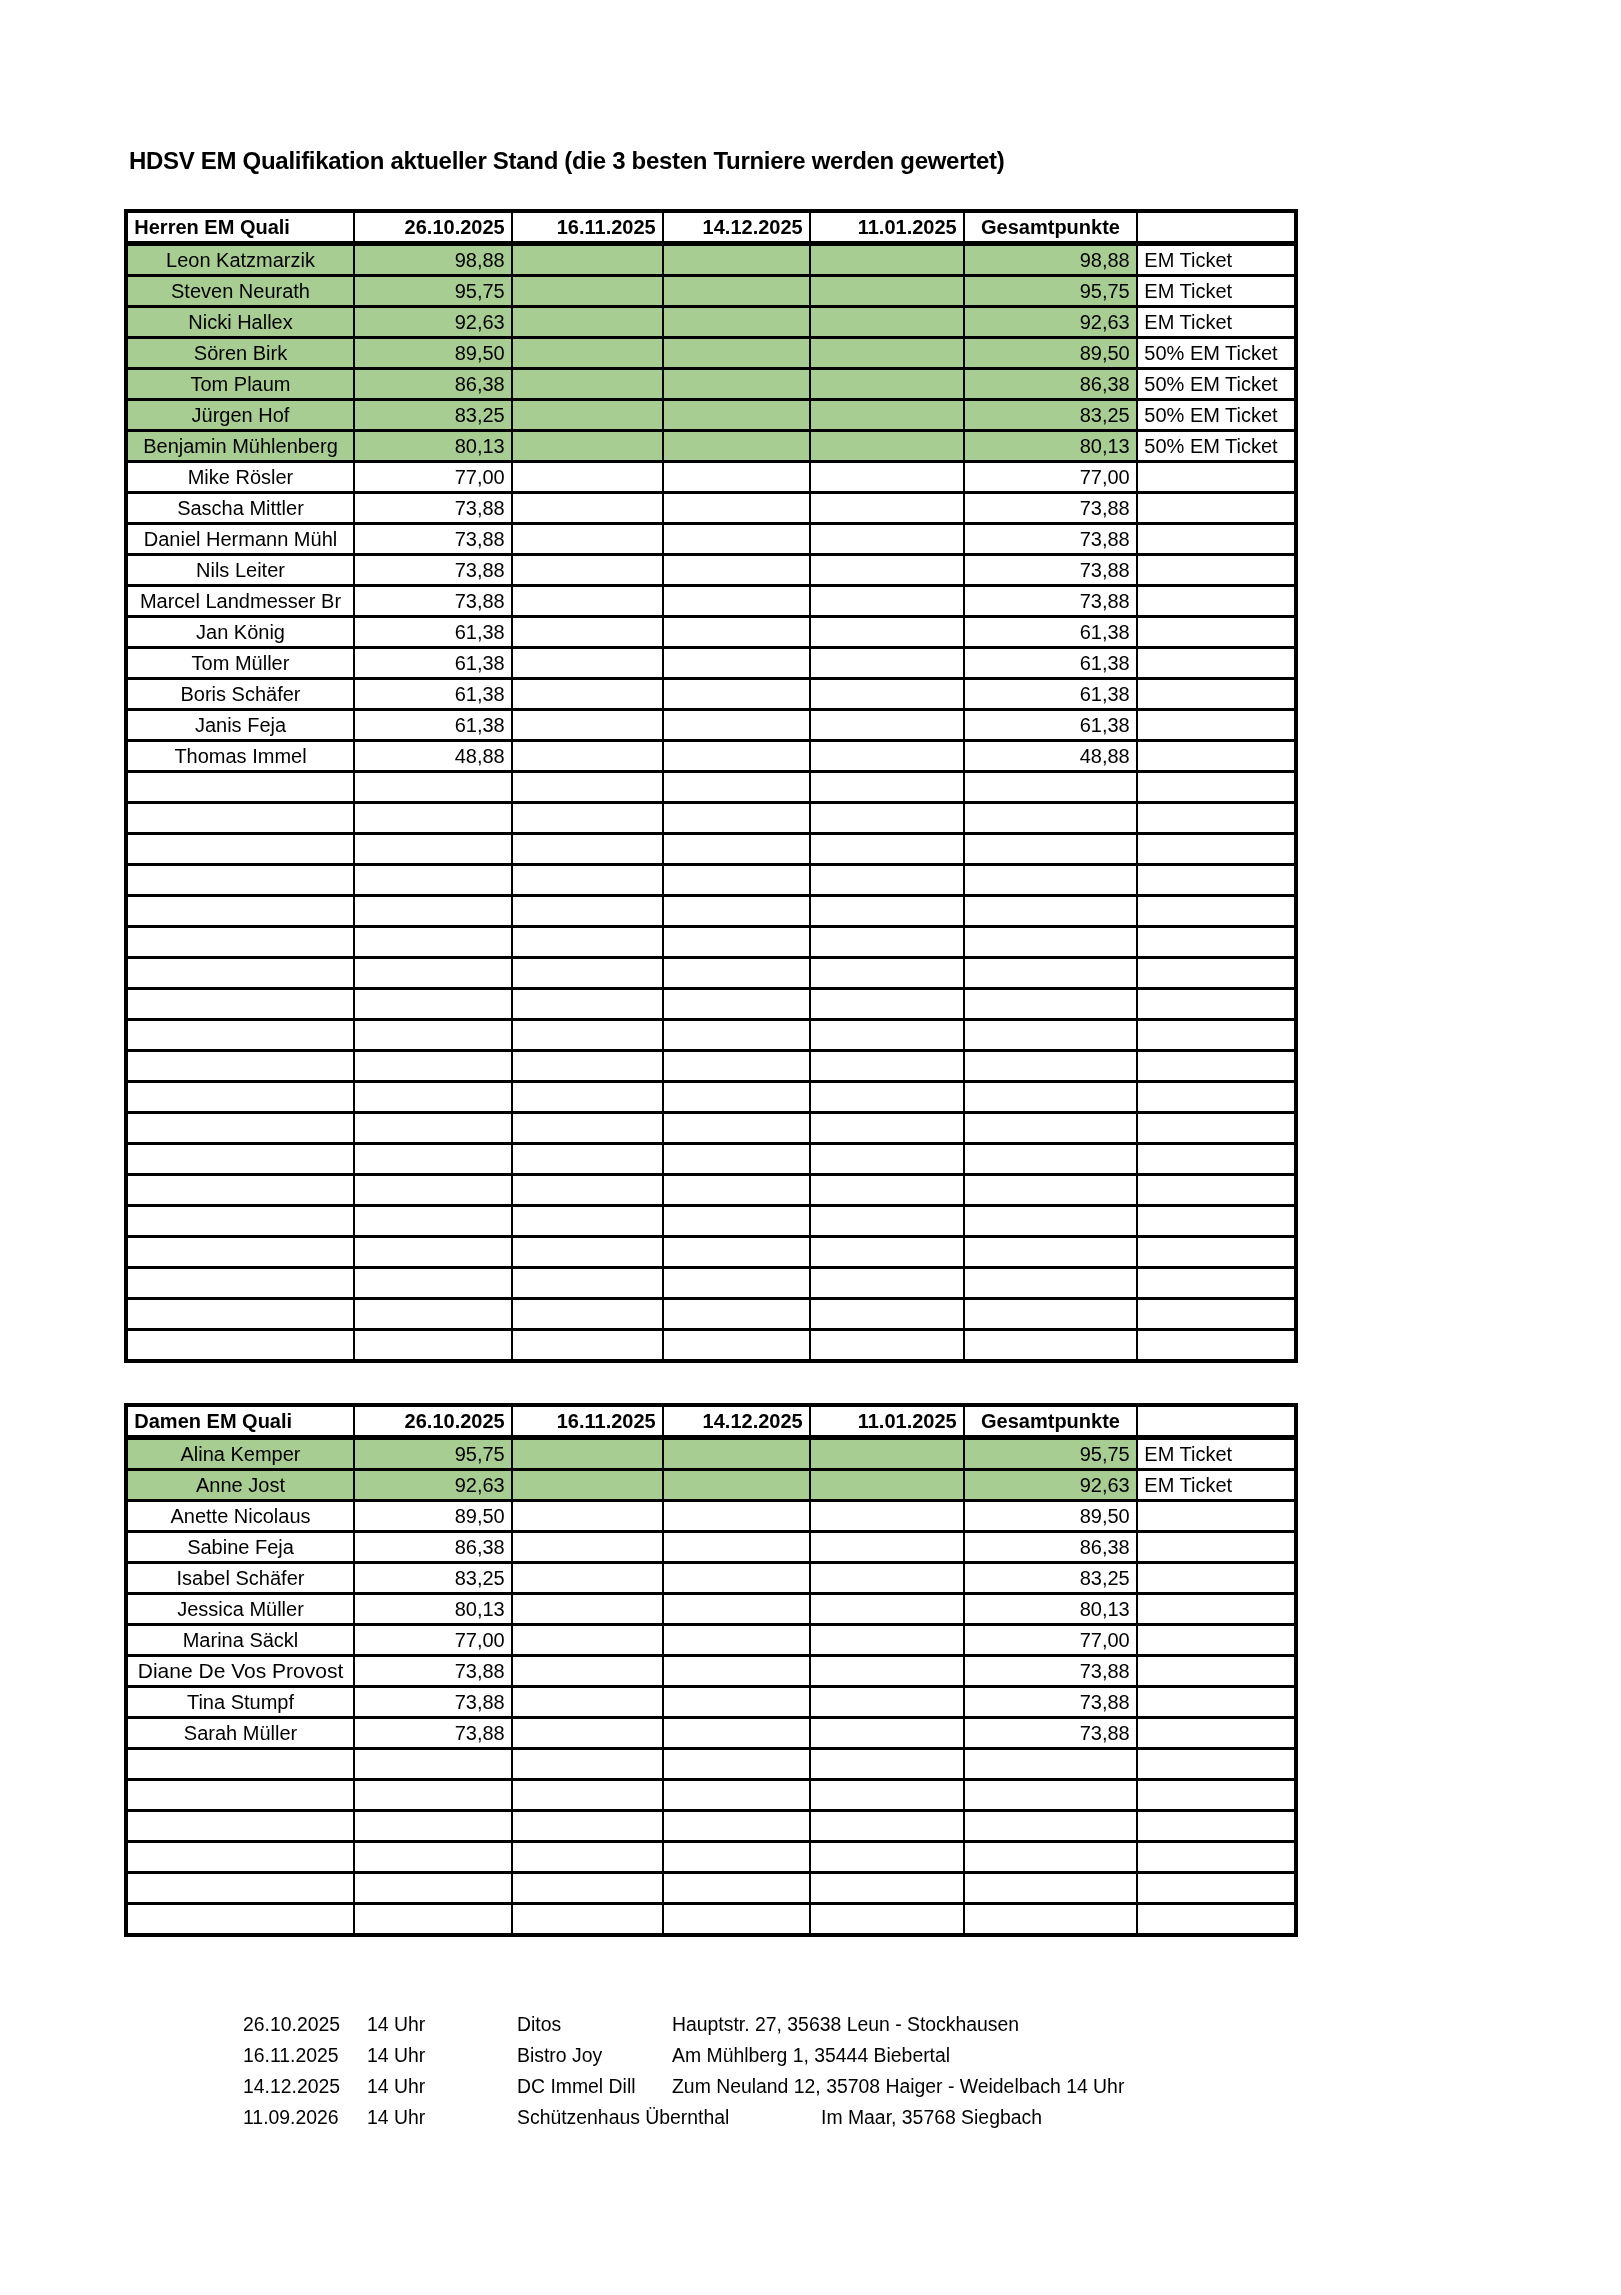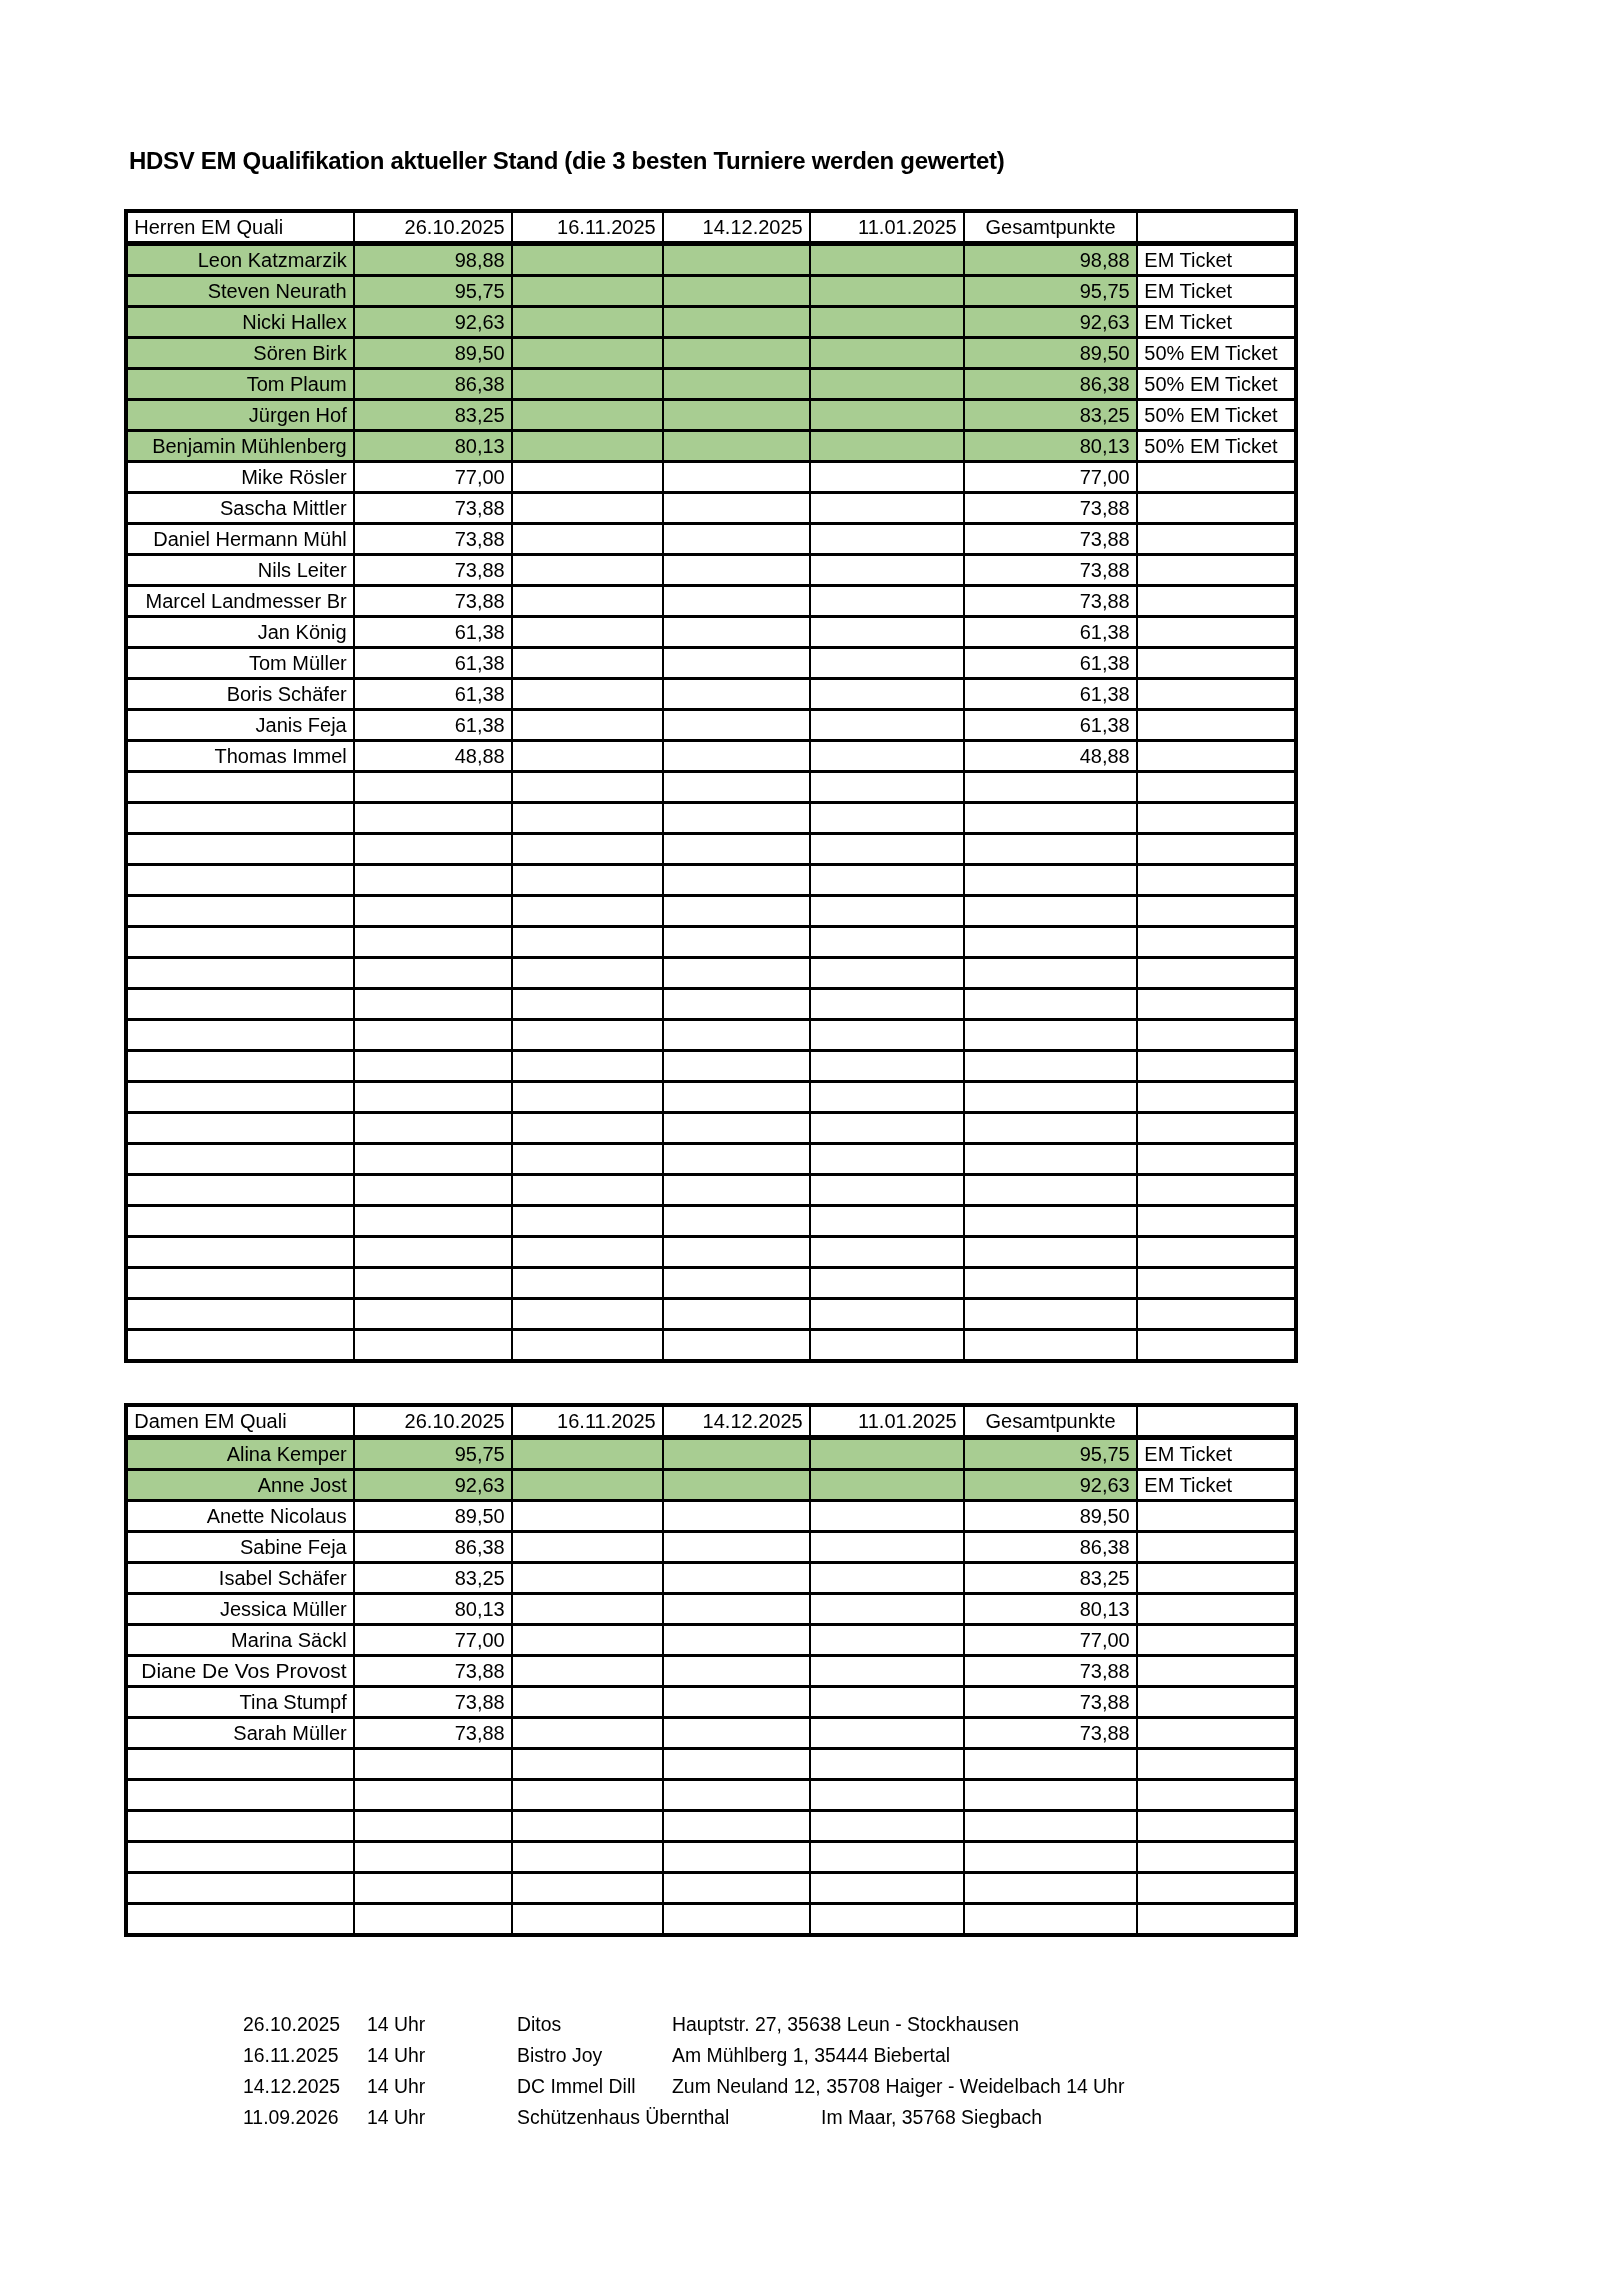--- a/index.html
+++ b/index.html
@@ -24,7 +24,7 @@
     height:28px;padding:0 6.3px;font-size:20px;font-weight:normal;
     overflow:hidden;white-space:nowrap;vertical-align:middle;
   }
-  .sheet thead th{font-weight:normal;border-bottom-width:5.2px;}
+  .sheet thead th{font-weight:bold;border-bottom-width:5.2px;}
   .h-name{text-align:left;}
   .h-date{text-align:right;}
   .h-total{text-align:center;}

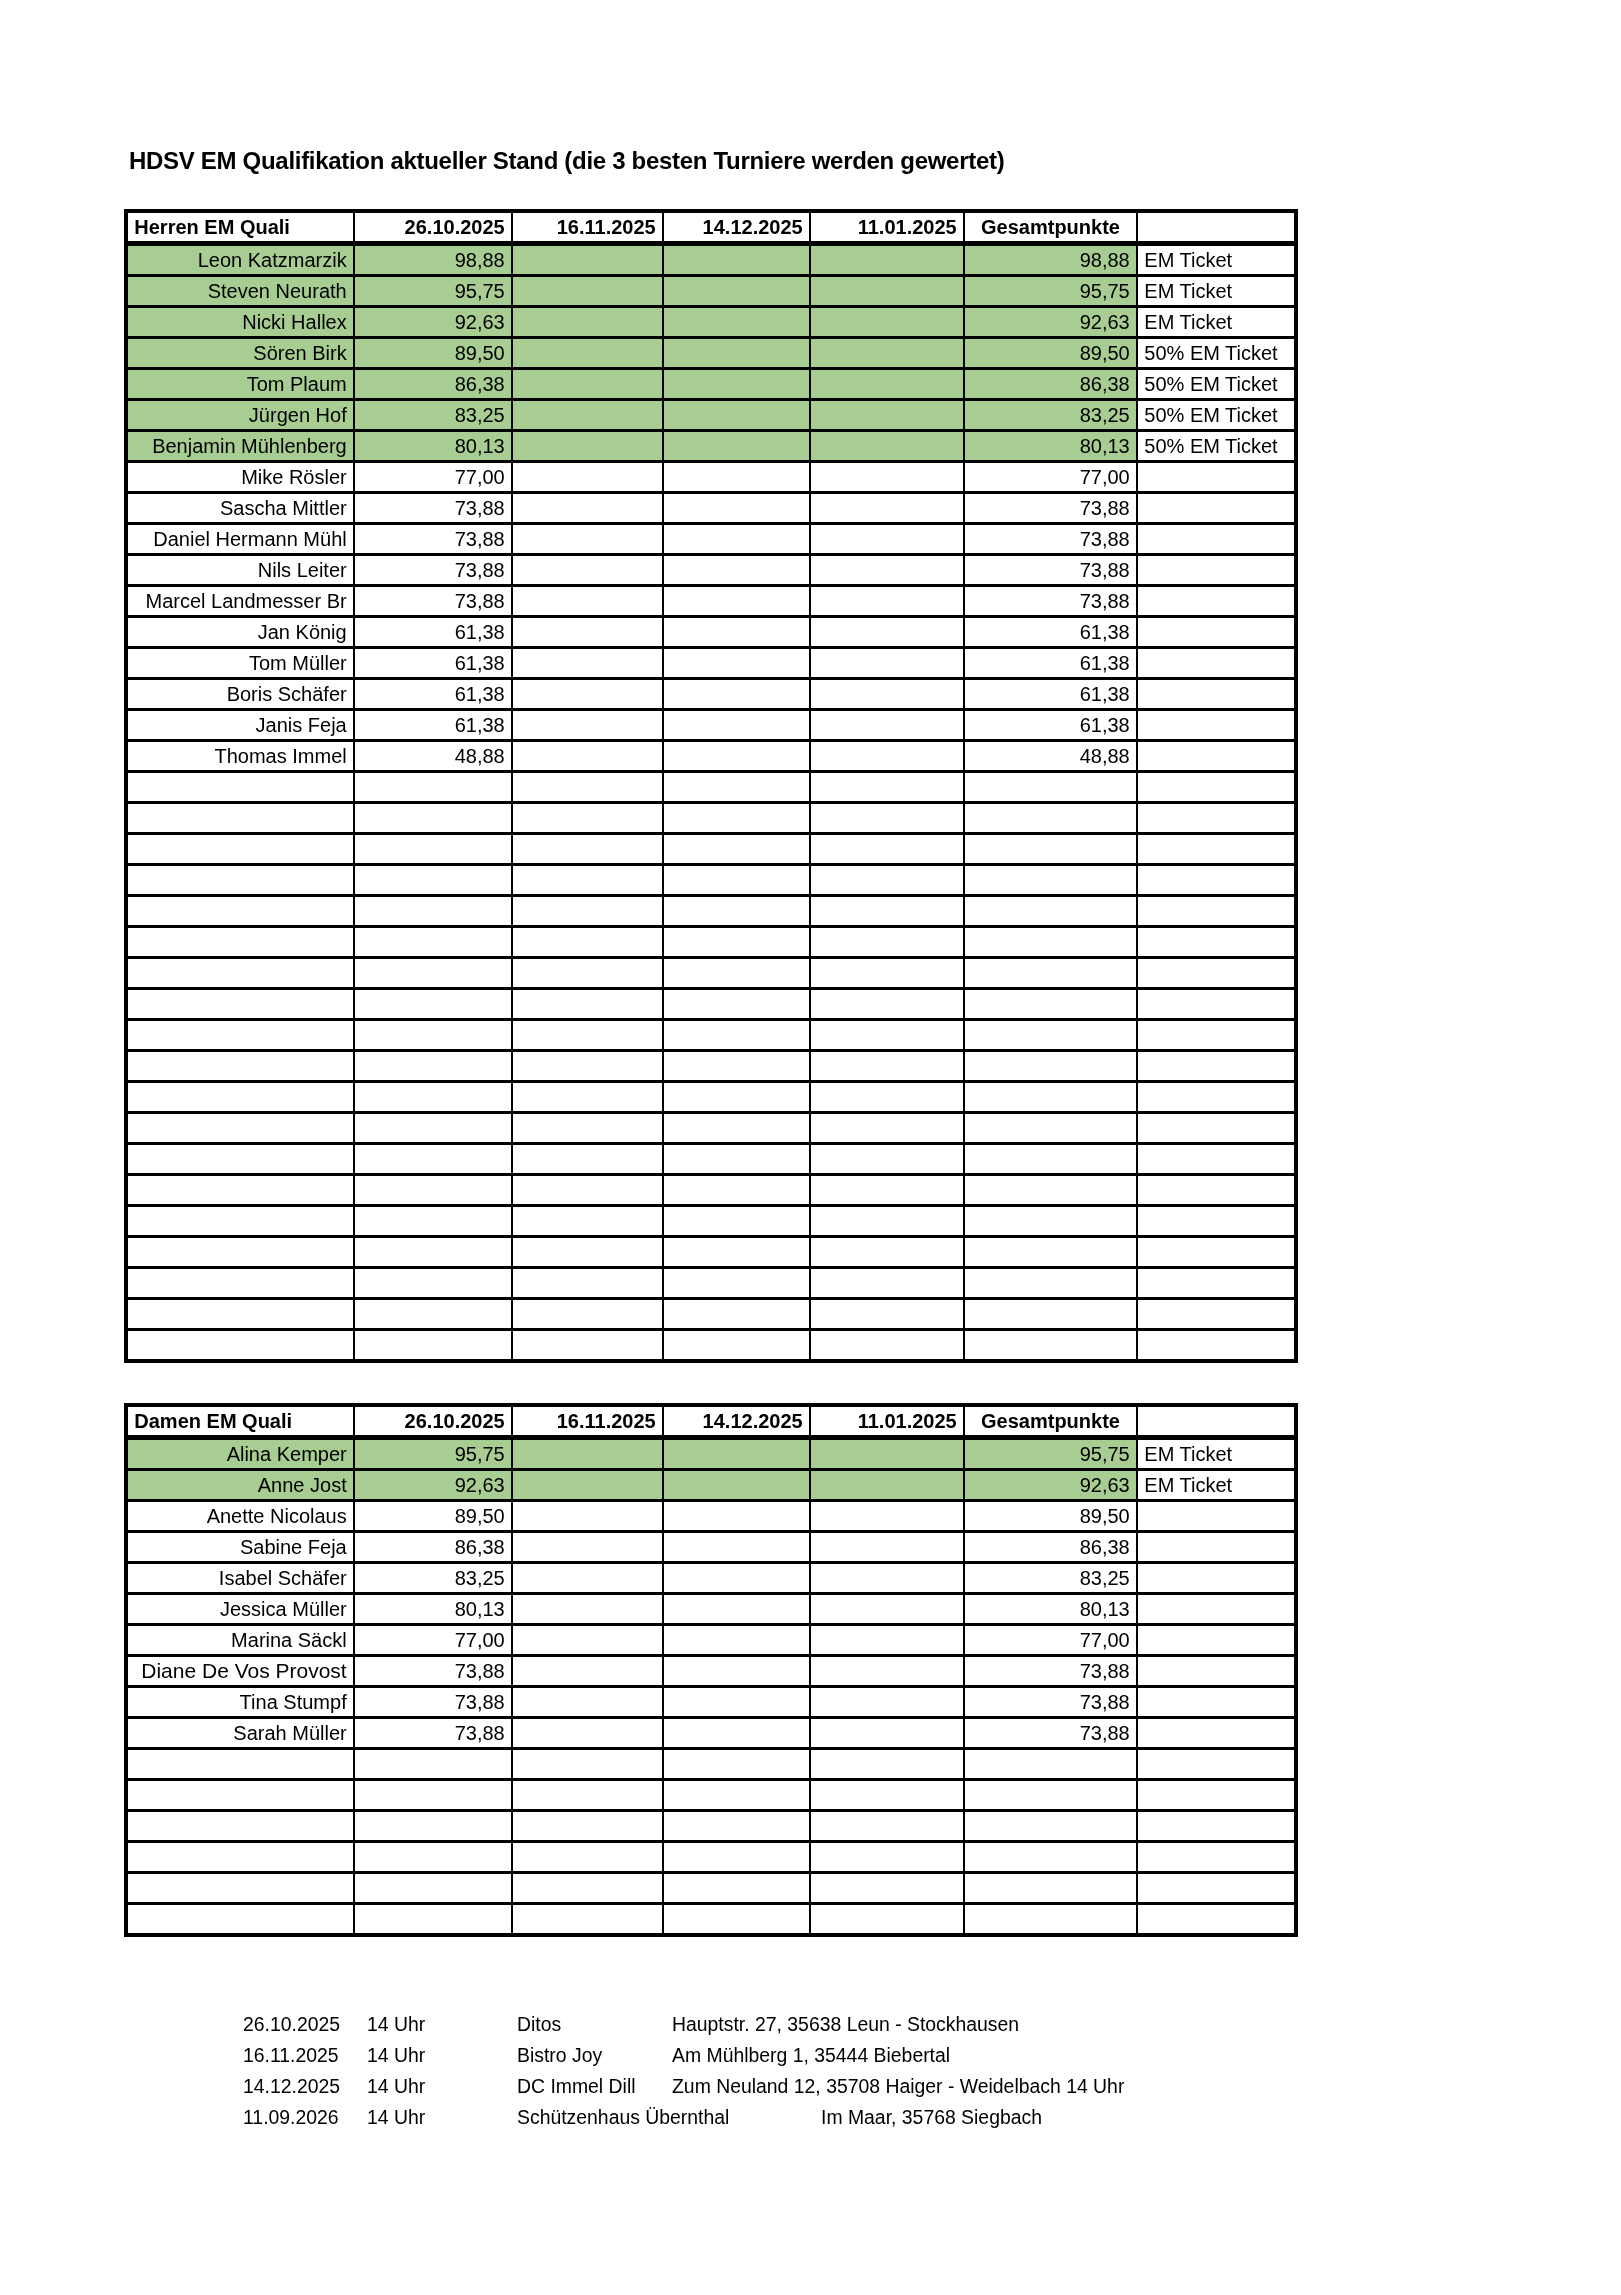--- a/index.html
+++ b/index.html
@@ -28,7 +28,7 @@
   .h-name{text-align:left;}
   .h-date{text-align:right;}
   .h-total{text-align:center;}
-  .c-name{text-align:right;}
+  .c-name{text-align:center;}
   .c-num{text-align:right;}
   .c-ticket{text-align:left;}
   tr.green td{background:var(--hl,#A8CD92);}

